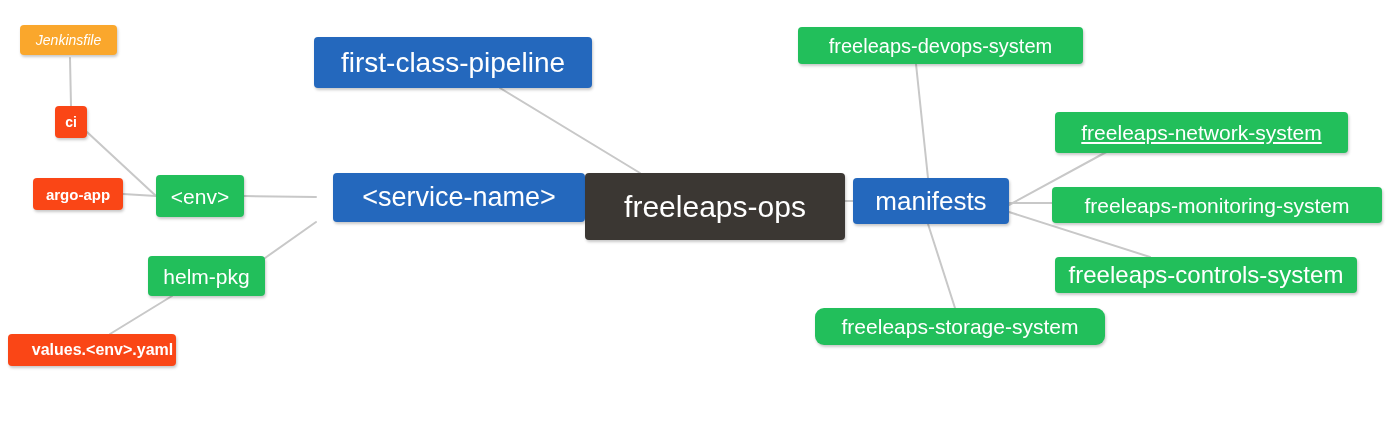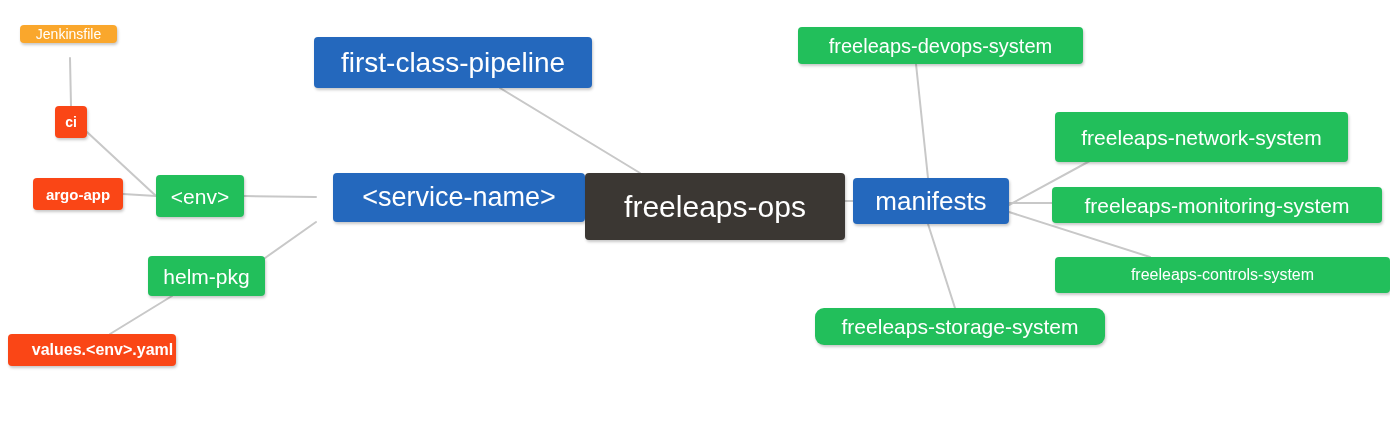--- a/index.html
+++ b/index.html
@@ -64,7 +64,7 @@
       <line x1="928" y1="224" x2="955" y2="308" stroke="#c8c8c8" stroke-width="2" stroke-linecap="round"></line>
     </svg>
   <div id="node-layer">
-      <div class="node n-orange" style="left: 20px; top: 25px; width: 97px; height: 18px; font-size: 14px;">Jenkinsfile</div>
+      <div class="node n-orange" style="left: 20px; top: 25px; width: 97px; height: 30px; font-size: 14px; font-style: italic;">Jenkinsfile</div>
       <div class="node n-red" style="left: 55px; top: 106px; width: 32px; height: 32px; font-size: 14px;">ci</div>
       <div class="node n-red" style="left: 33px; top: 178px; width: 90px; height: 32px; font-size: 15px;">argo-app</div>
       <div class="node n-green" style="left: 156px; top: 175px; width: 88px; height: 42px; font-size: 21px;">&lt;env&gt;</div>

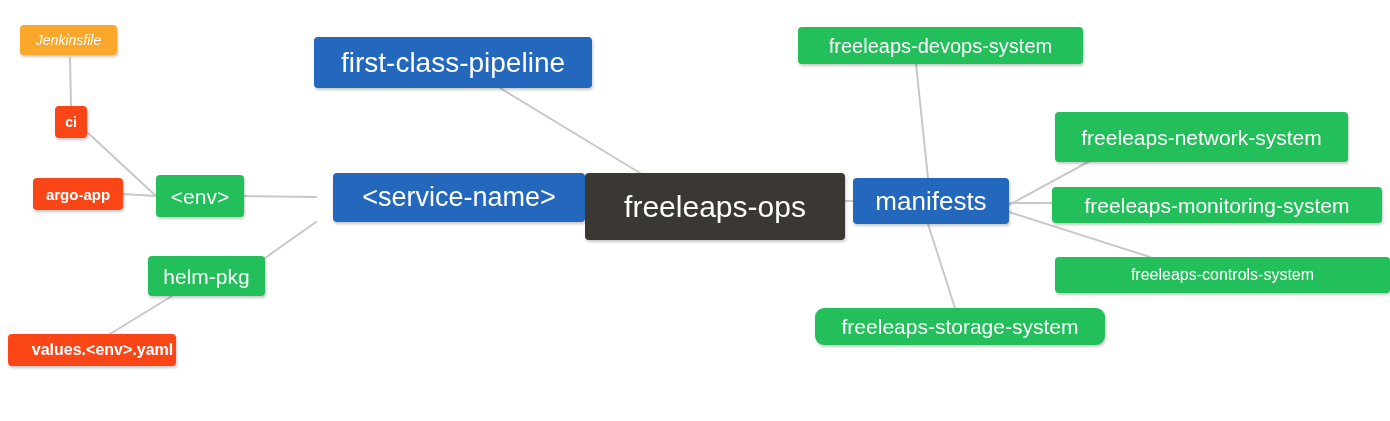--- a/index.html
+++ b/index.html
@@ -75,7 +75,7 @@
       <div class="node n-root" style="left: 585px; top: 173px; width: 260px; height: 67px; font-size: 30px;">freeleaps-ops</div>
       <div class="node n-blue" style="left: 853px; top: 178px; width: 156px; height: 46px; font-size: 26px;">manifests</div>
       <div class="node n-green" style="left: 798px; top: 27px; width: 285px; height: 37px; font-size: 20px;">freeleaps-devops-system</div>
-      <div class="node n-green" style="left: 1055px; top: 112px; width: 293px; height: 50px; font-size: 21px;">freeleaps-network-system</div>
+      <div class="node n-green" style="left: 1055px; top: 112px; width: 293px; height: 41px; font-size: 21px; text-decoration: underline;">freeleaps-network-system</div>
       <div class="node n-green" style="left: 1052px; top: 187px; width: 330px; height: 36px; font-size: 21px;">freeleaps-monitoring-system</div>
       <div class="node n-green" style="left: 1055px; top: 257px; width: 335px; height: 36px; font-size: 16px;">freeleaps-controls-system</div>
       <div class="node n-green" style="left: 815px; top: 308px; width: 290px; height: 37px; font-size: 21px; border-radius: 9px;">freeleaps-storage-system</div>

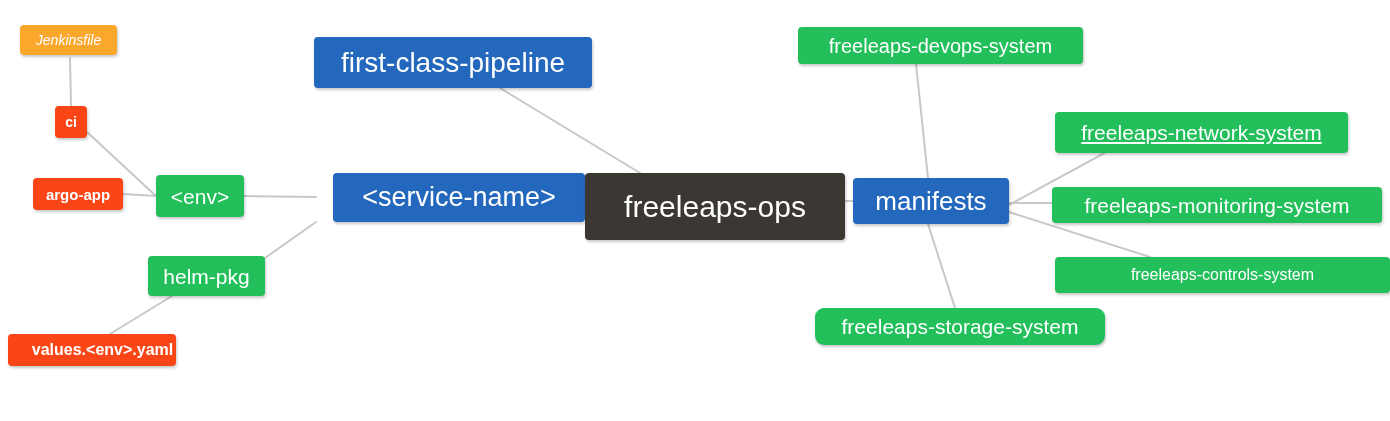--- a/index.html
+++ b/index.html
@@ -77,7 +77,7 @@
       <div class="node n-green" style="left: 798px; top: 27px; width: 285px; height: 37px; font-size: 20px;">freeleaps-devops-system</div>
       <div class="node n-green" style="left: 1055px; top: 112px; width: 293px; height: 41px; font-size: 21px; text-decoration: underline;">freeleaps-network-system</div>
       <div class="node n-green" style="left: 1052px; top: 187px; width: 330px; height: 36px; font-size: 21px;">freeleaps-monitoring-system</div>
-      <div class="node n-green" style="left: 1055px; top: 257px; width: 335px; height: 36px; font-size: 16px;">freeleaps-controls-system</div>
+      <div class="node n-green" style="left: 1055px; top: 257px; width: 302px; height: 36px; font-size: 24px;">freeleaps-controls-system</div>
       <div class="node n-green" style="left: 815px; top: 308px; width: 290px; height: 37px; font-size: 21px; border-radius: 9px;">freeleaps-storage-system</div>
     </div>
 </div>

